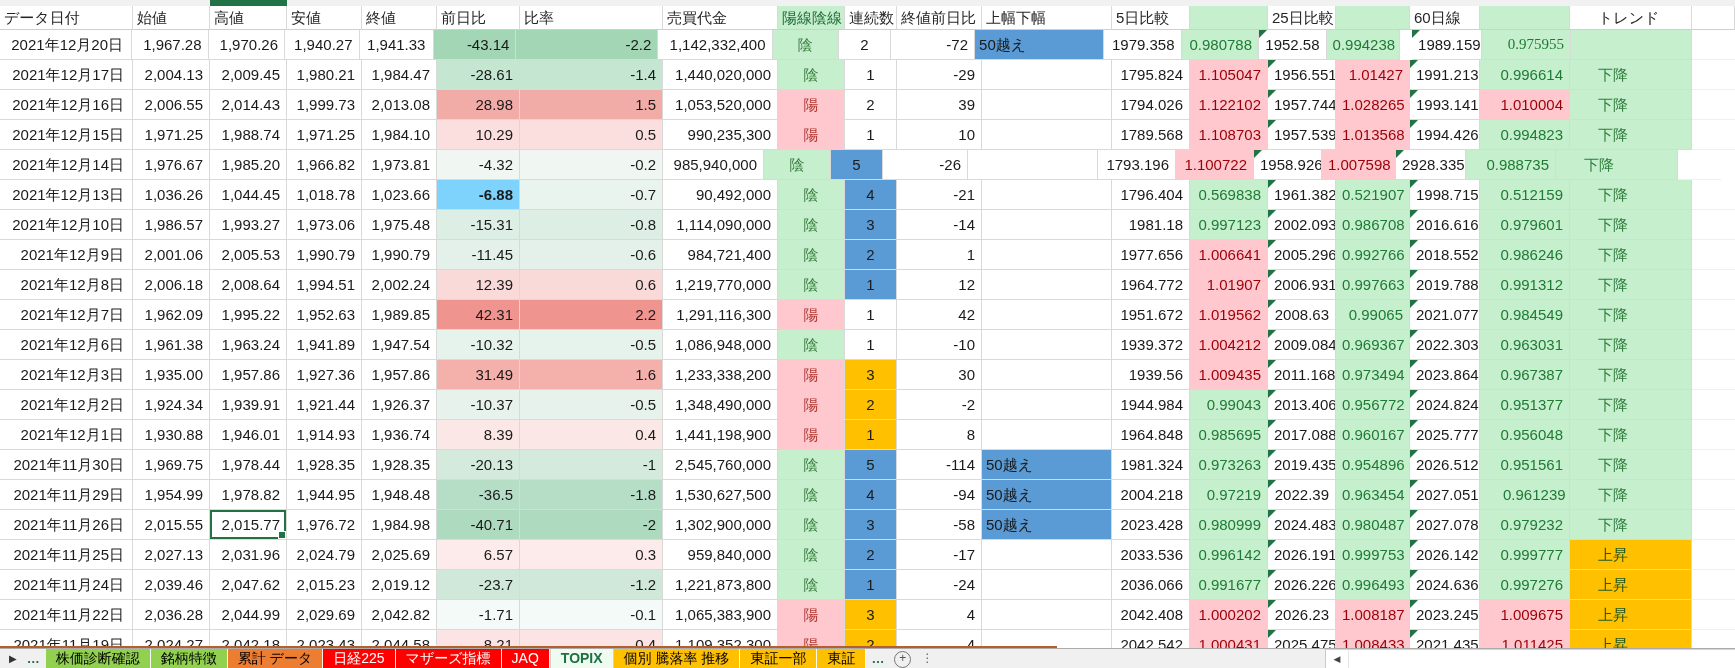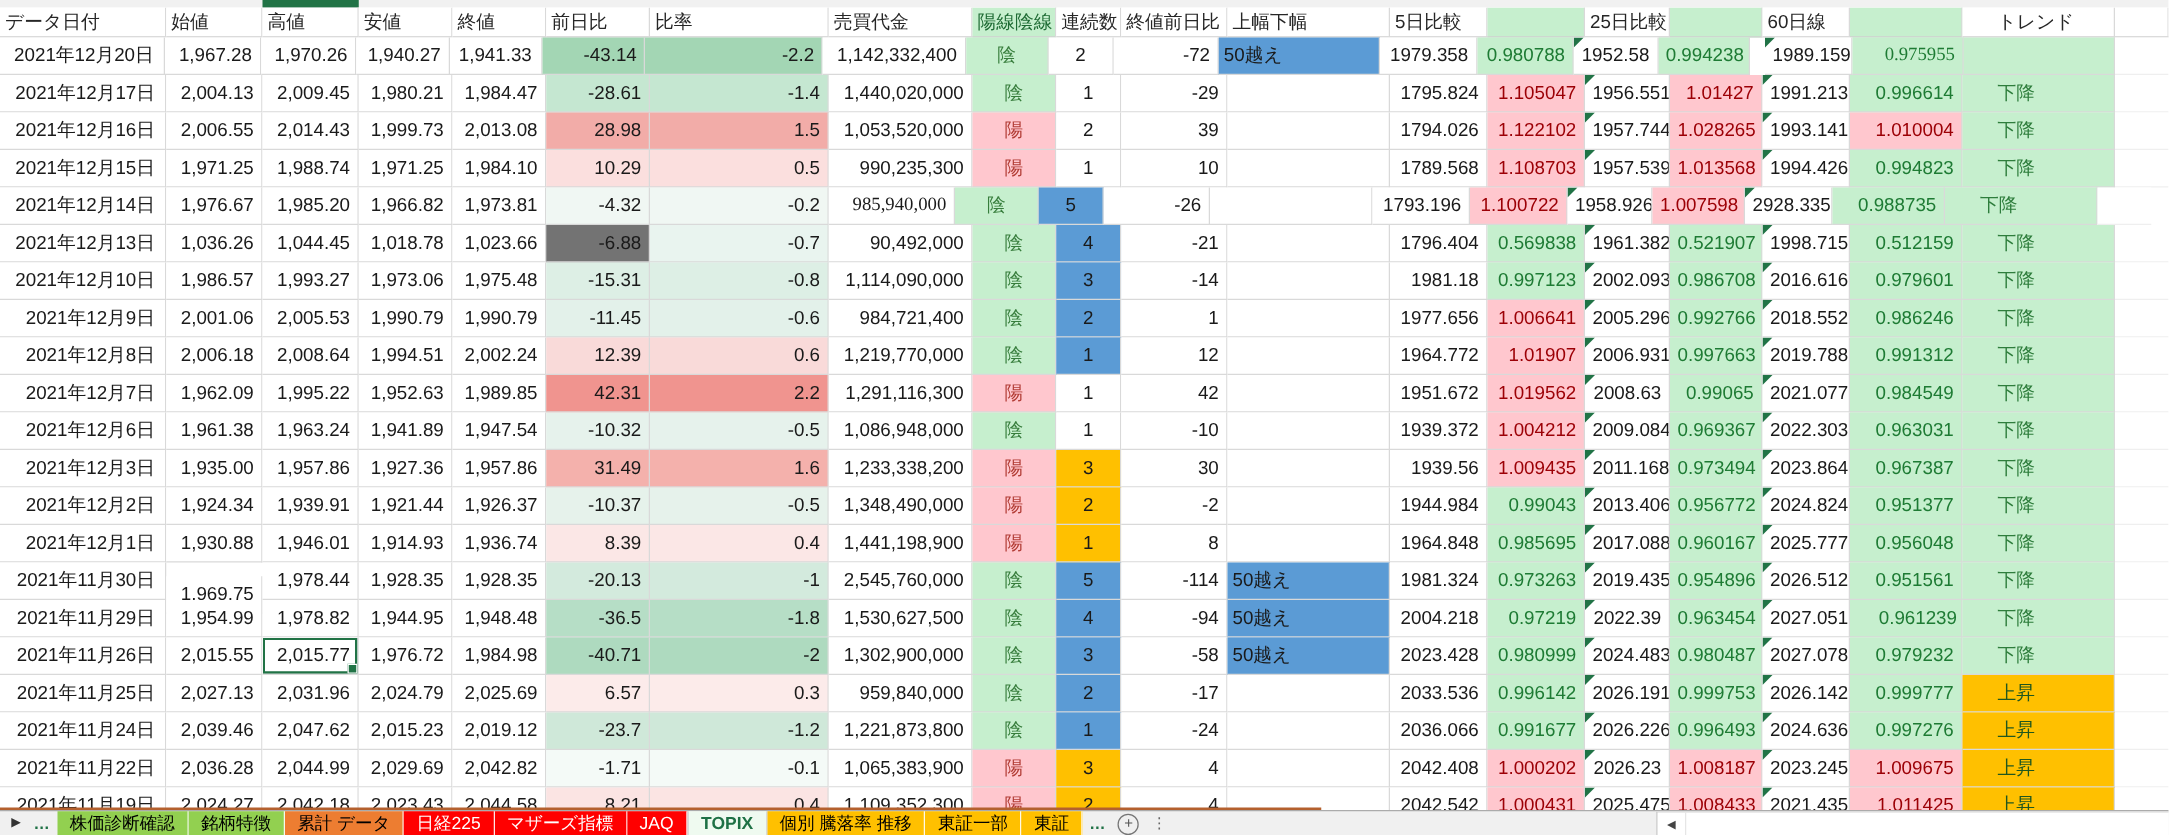--- a/index.html
+++ b/index.html
@@ -178,7 +178,7 @@
         <div class="c" style="width: 75px;">1,973.81</div>
         <div class="c" style="background: rgb(240, 247, 243); width: 83px;">-4.32</div>
         <div class="c" style="background: rgb(240, 247, 243); width: 143px;">-0.2</div>
-        <div class="c" style="width: 101px; font-family: Liberation Serif, serif;">985,940,000</div>
+        <div class="c" style="width: 101px;">985,940,000</div>
         <div class="c center bear" style="width: 67px;">陰</div>
         <div class="c center blue" style="width: 52px;">5</div>
         <div class="c" style="width: 85px;">-26</div>

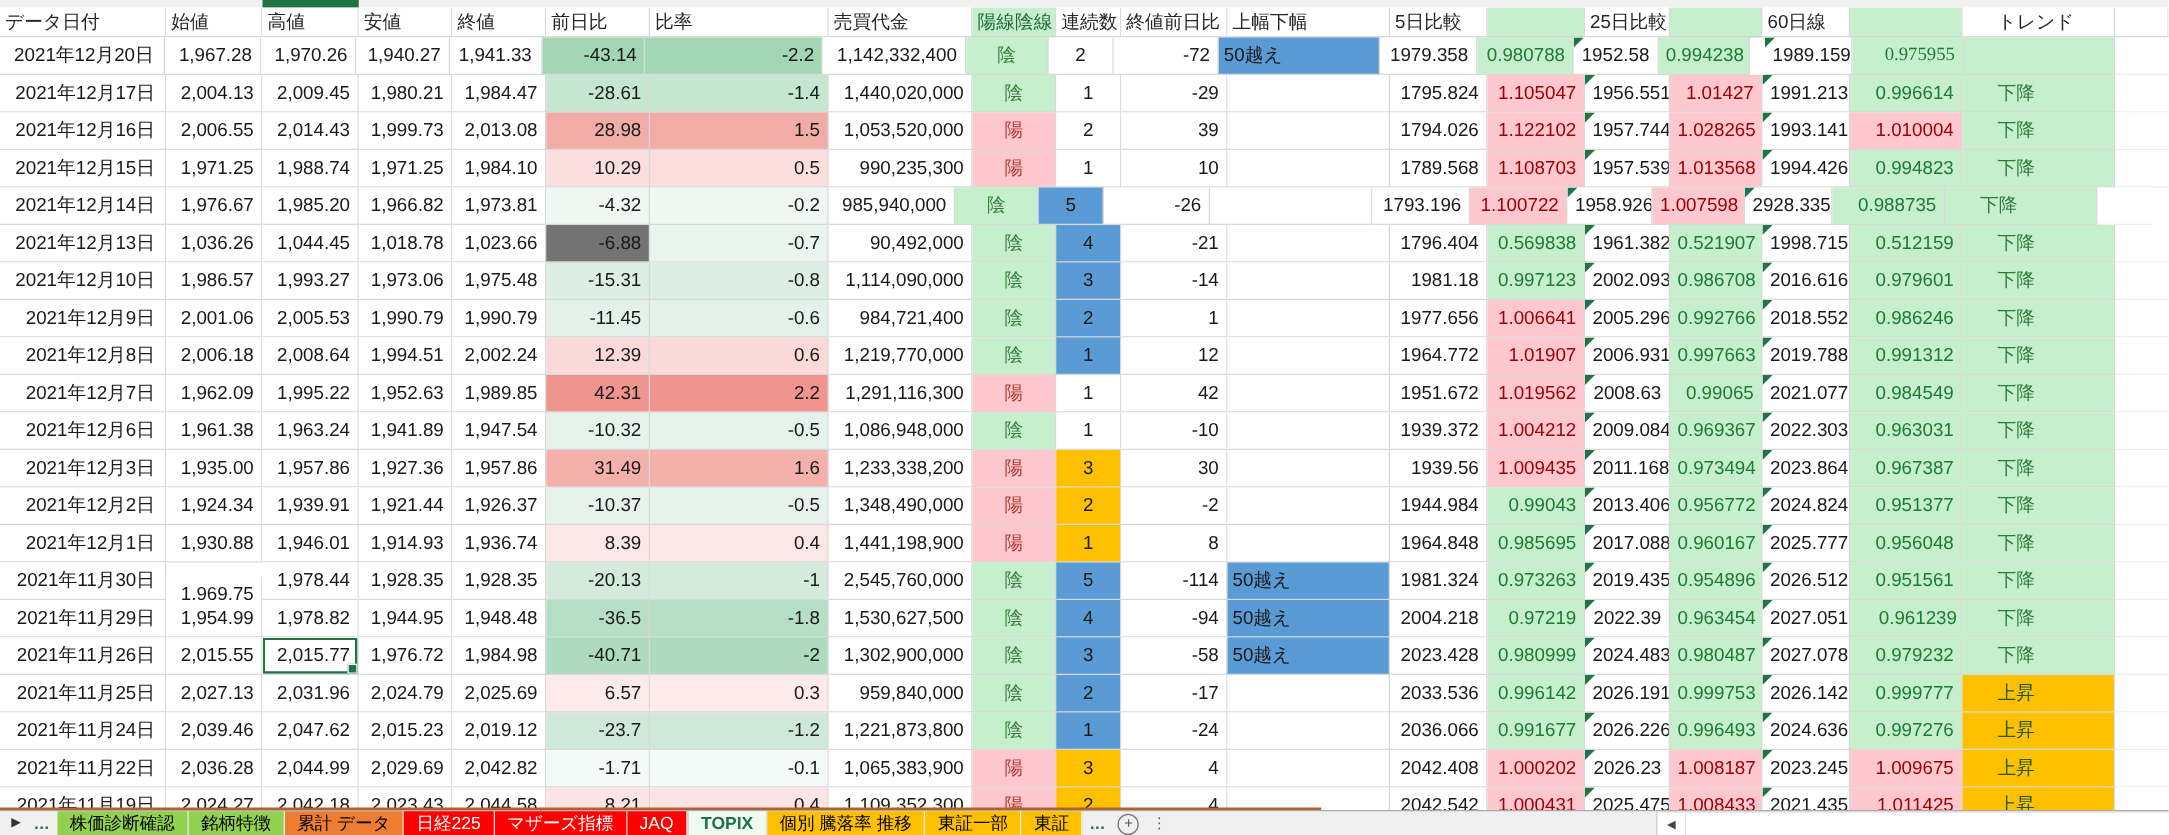--- a/index.html
+++ b/index.html
@@ -198,7 +198,7 @@
         <div class="c" style="width: 77px;">1,044.45</div>
         <div class="c" style="width: 75px;">1,018.78</div>
         <div class="c" style="width: 75px;">1,023.66</div>
-        <div class="c" style="background: #737373; width: 83px;">-6.88</div>
+        <div class="c" style="background: #7dd3fc; width: 83px; font-weight: bold;">-6.88</div>
         <div class="c" style="background: rgb(233, 244, 239); width: 143px;">-0.7</div>
         <div class="c" style="width: 115px;">90,492,000</div>
         <div class="c center bear" style="width: 67px;">陰</div>

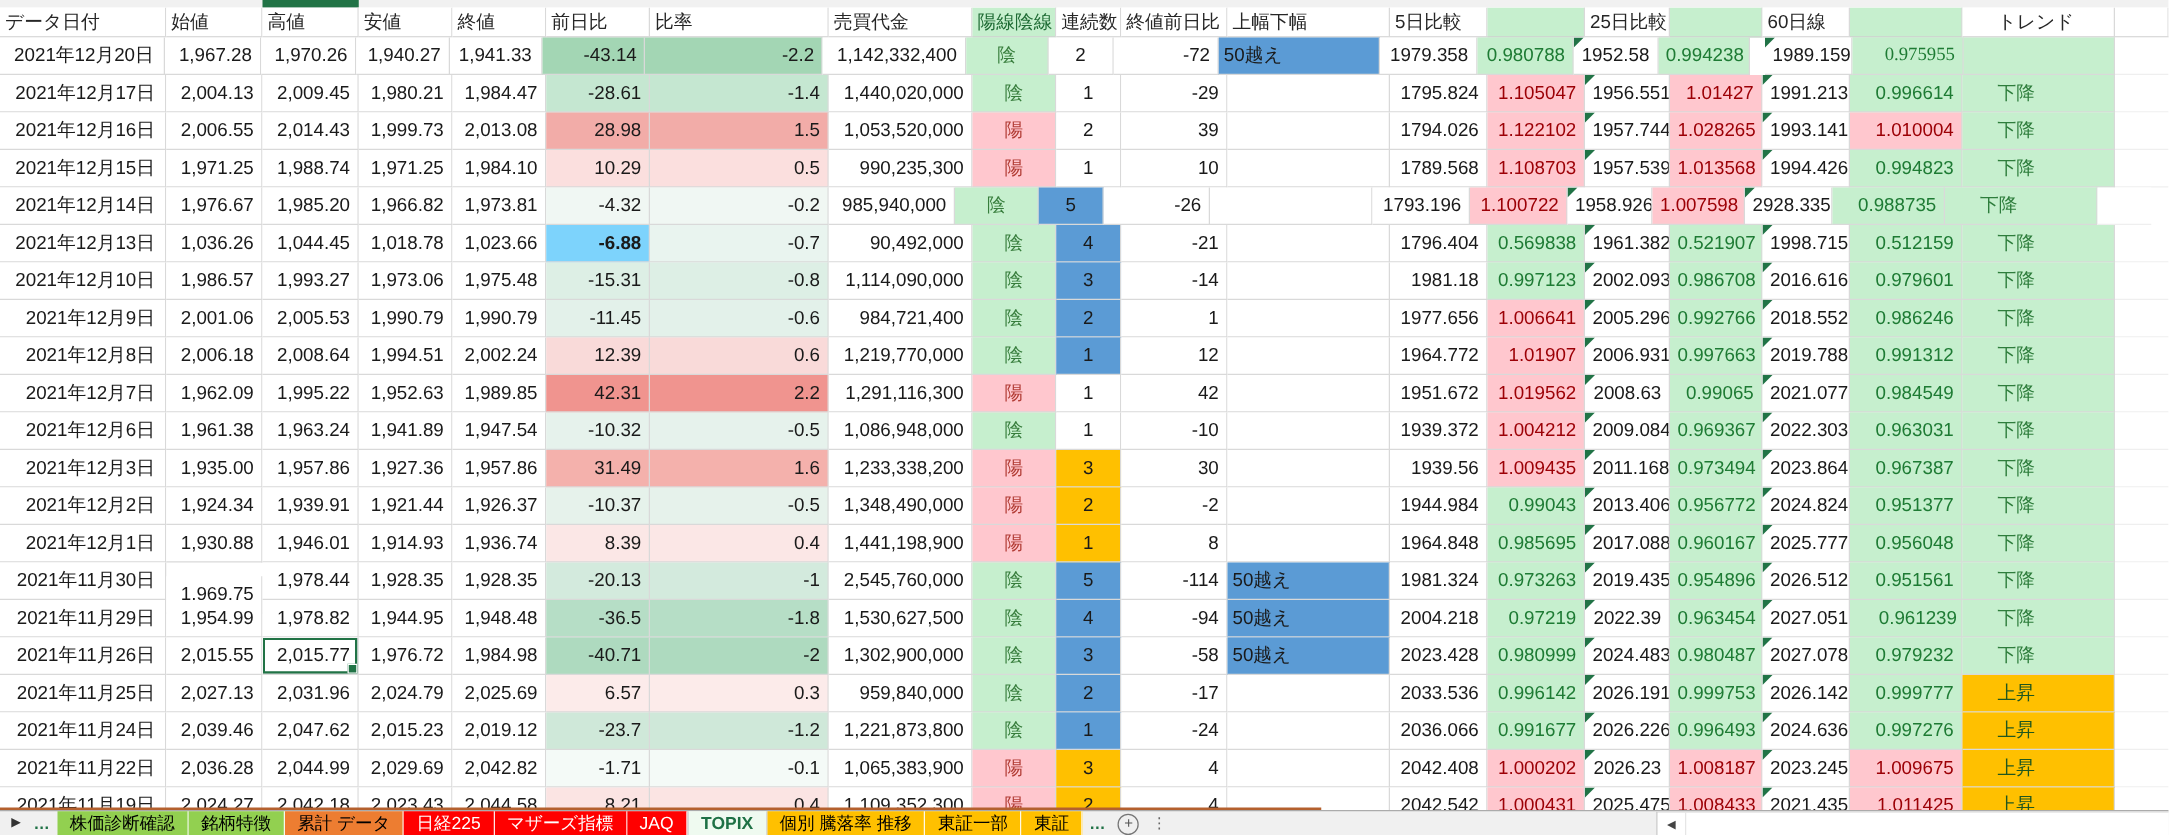--- a/index.html
+++ b/index.html
@@ -392,7 +392,7 @@
       </div>
       <div class="row">
         <div class="c date" style="width: 133px;">2021年11月30日</div>
-        <div class="c" style="width: 77px; margin-top: 11px;">1,969.75</div>
+        <div class="c" style="width: 77px;">1,969.75</div>
         <div class="c" style="width: 77px;">1,978.44</div>
         <div class="c" style="width: 75px;">1,928.35</div>
         <div class="c" style="width: 75px;">1,928.35</div>

